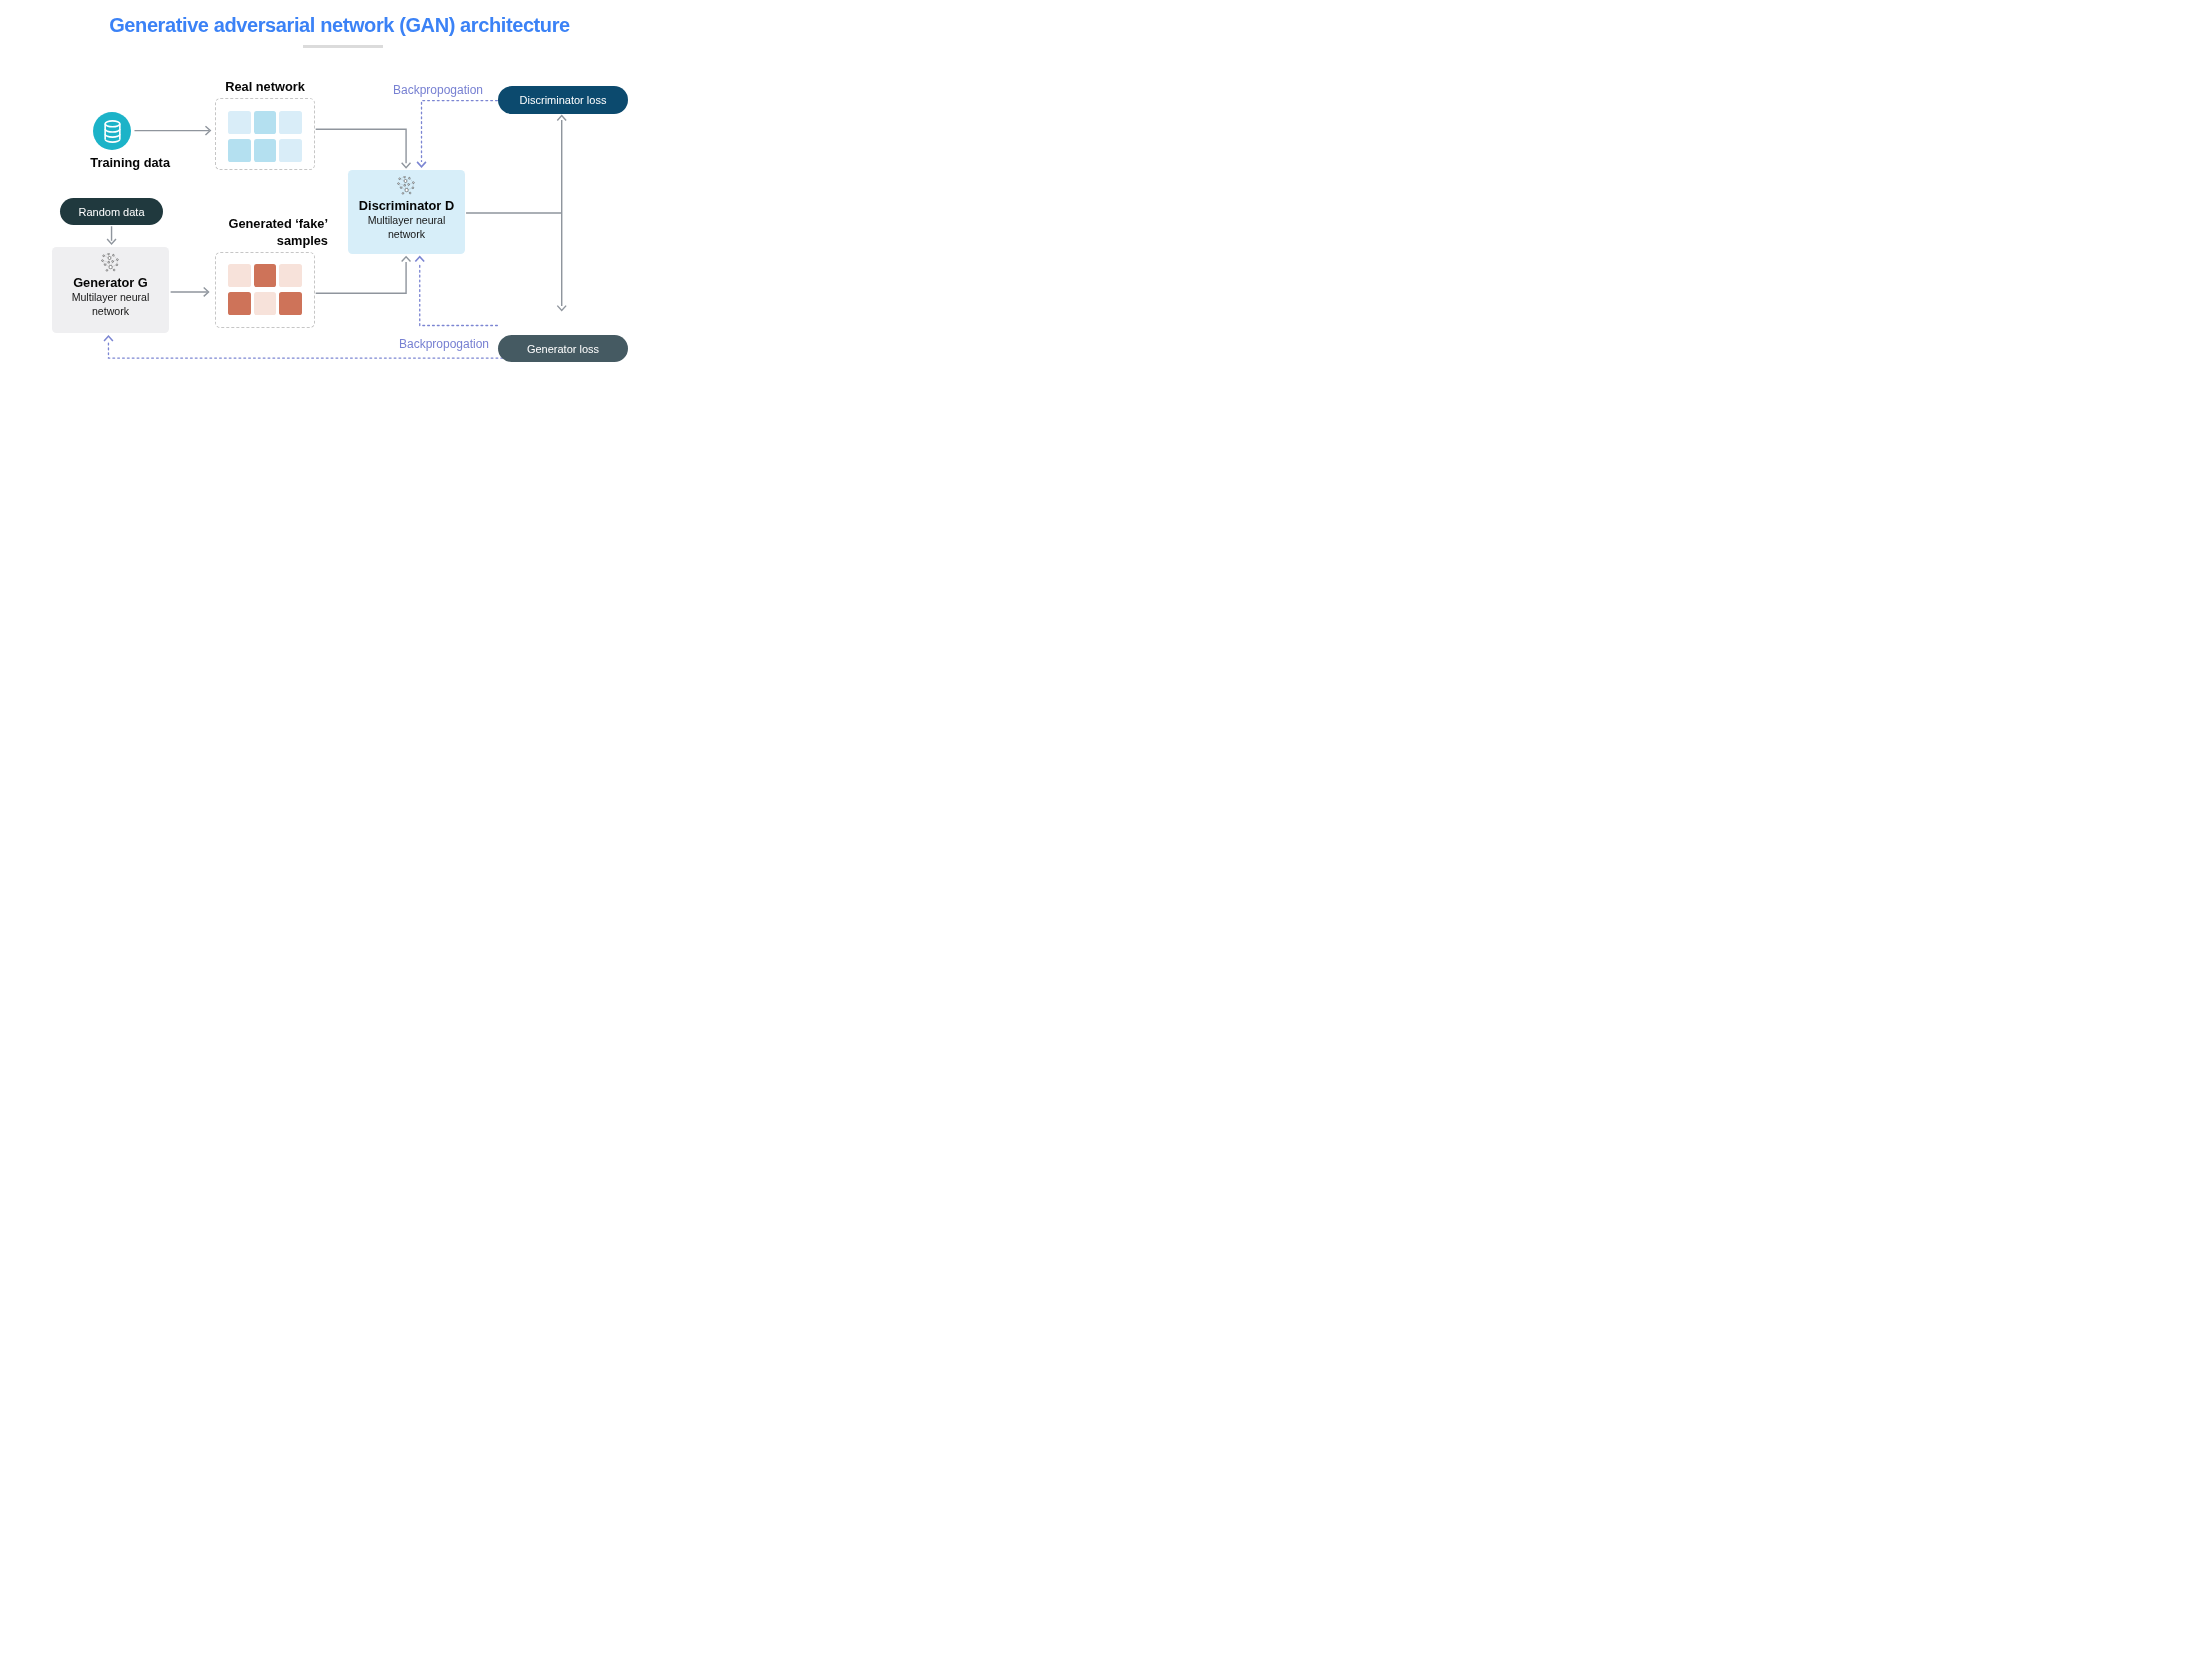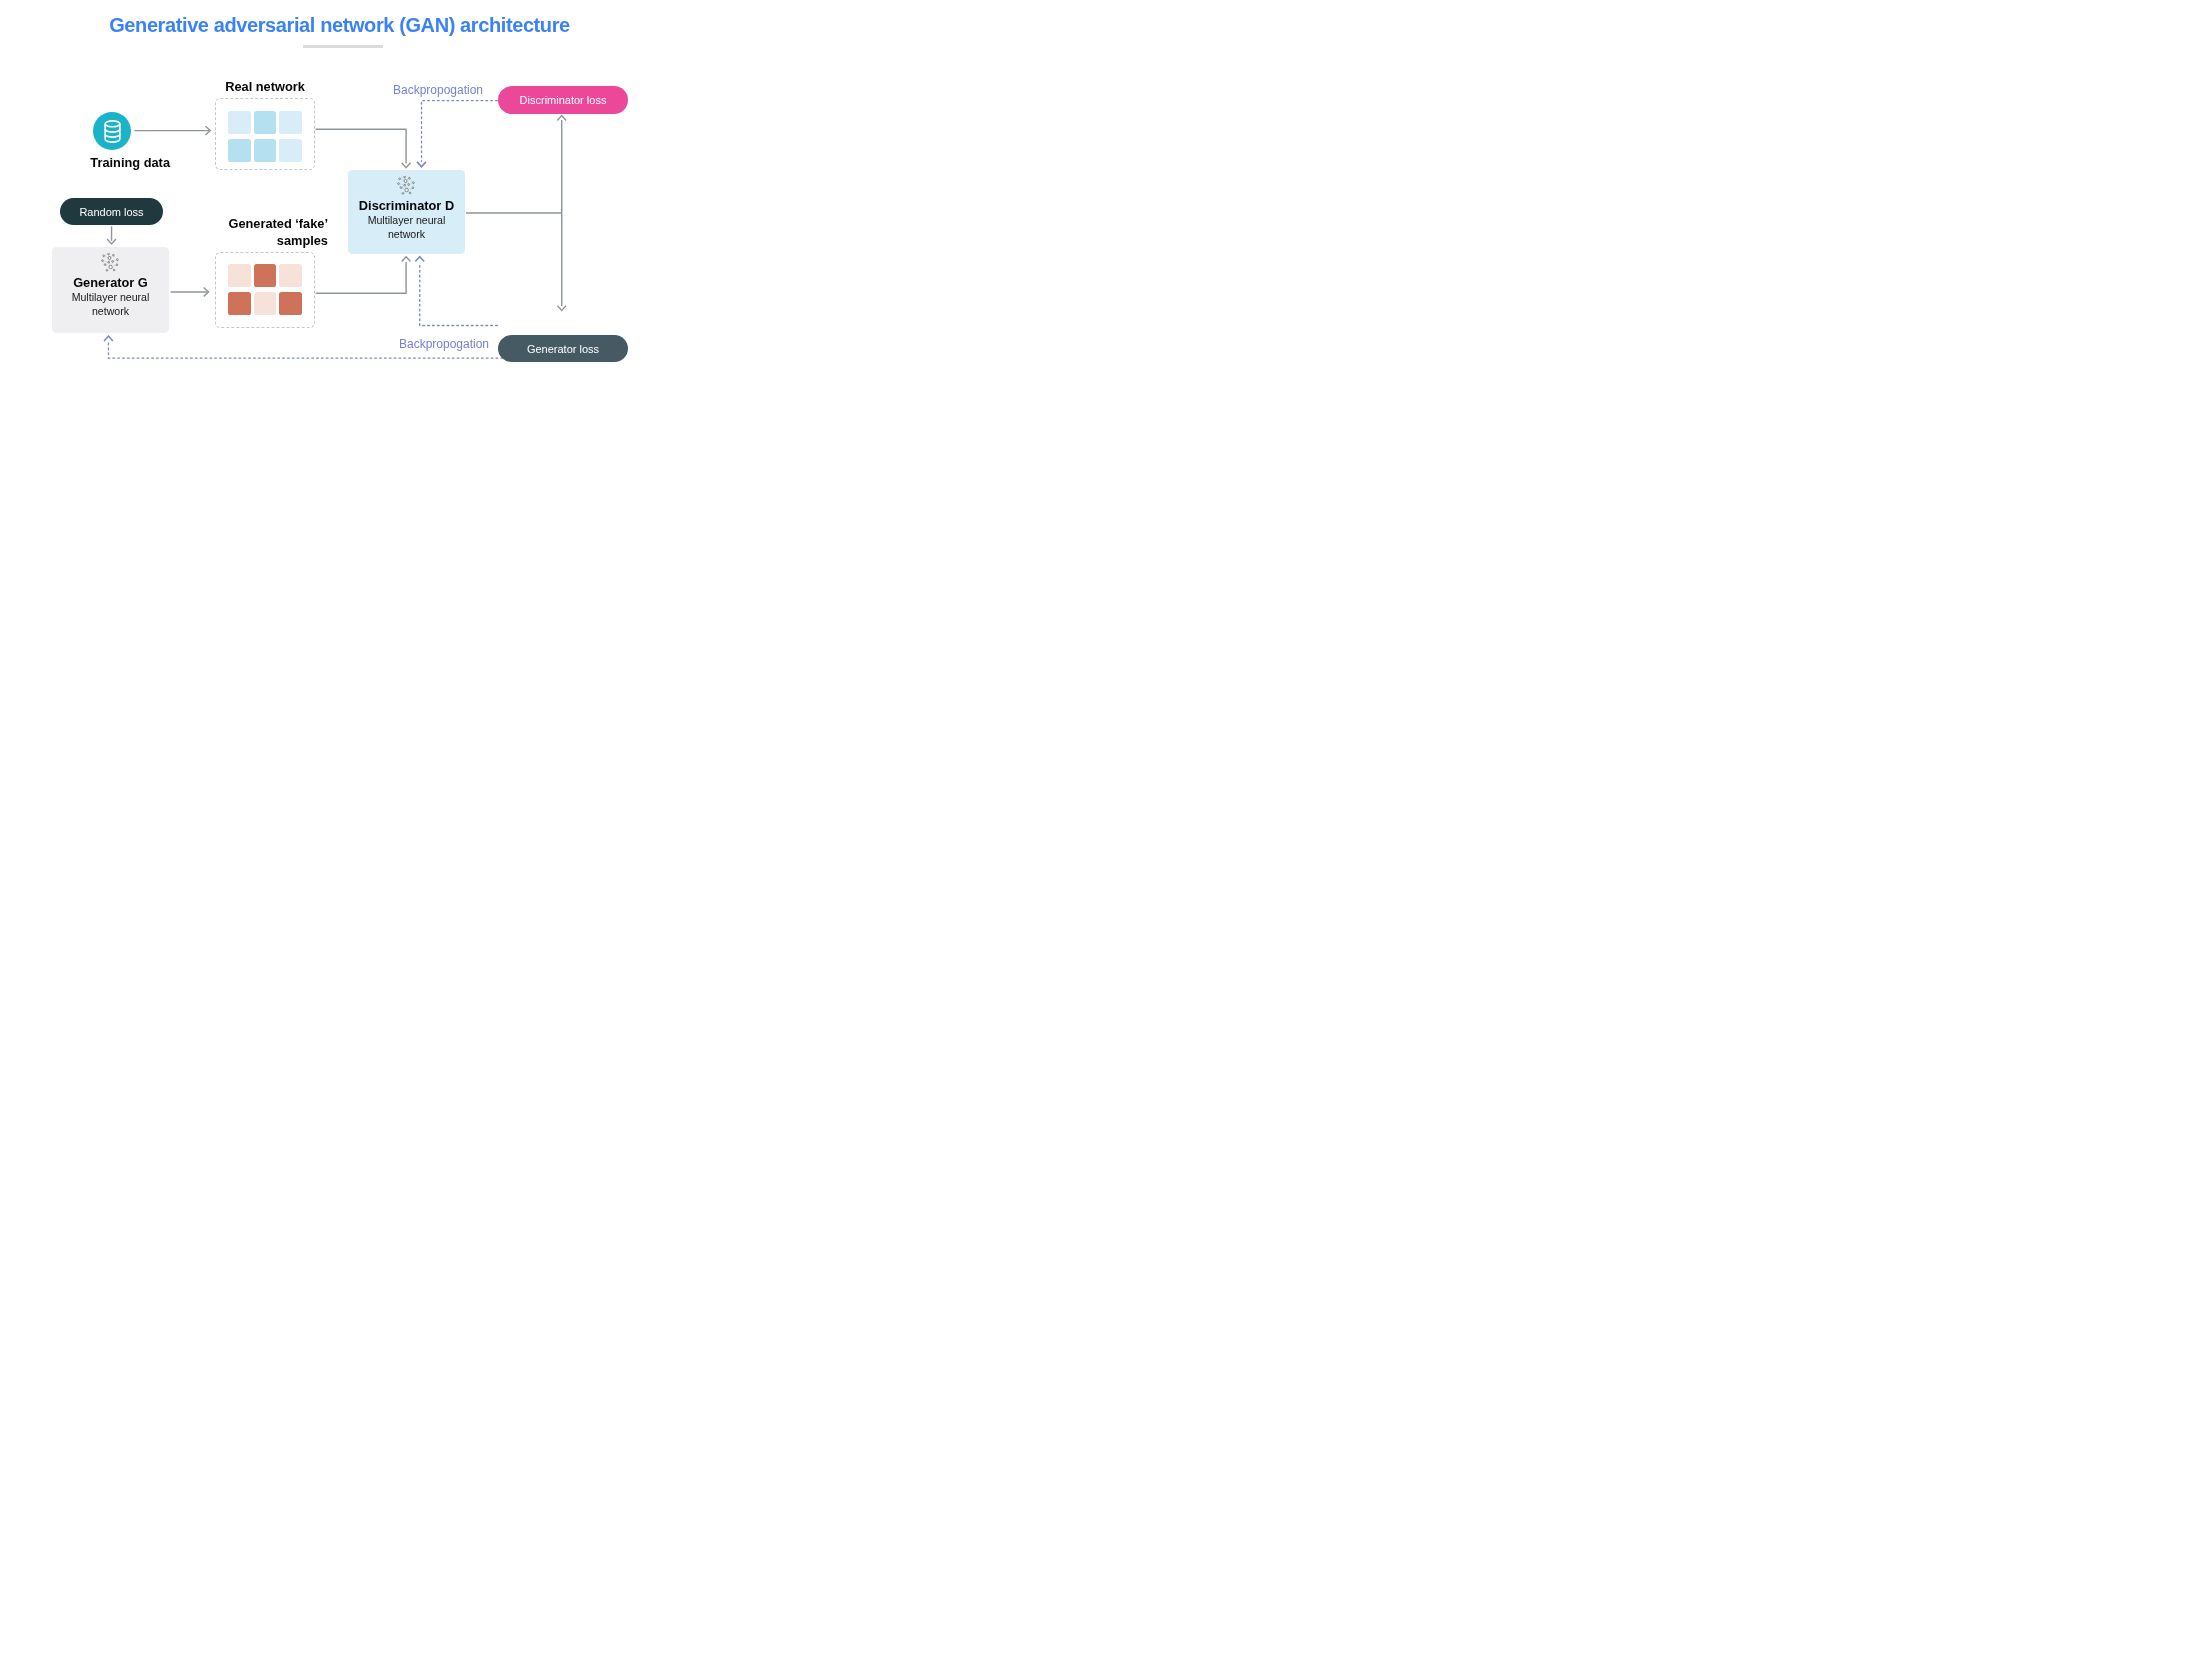--- a/index.html
+++ b/index.html
@@ -30,7 +30,7 @@
   .pill{border-radius:14px;display:flex;align-items:center;justify-content:center;
         color:#ffffff;font-size:11px;font-weight:400;}
   .noise-pill{left:60px;top:198px;width:103px;height:27px;background:#20393e;}
-  .dloss-pill{left:498px;top:86px;width:130px;height:28px;background:#ec4899;}
+  .dloss-pill{left:498px;top:86px;width:130px;height:28px;background:#0c4a6e;}
   .gloss-pill{left:498px;top:311px;width:130px;height:27px;background:#455a62;margin-top:24px;}
   
   .net-box{border-radius:4.4px;display:flex;flex-direction:column;align-items:center;box-sizing:border-box;}

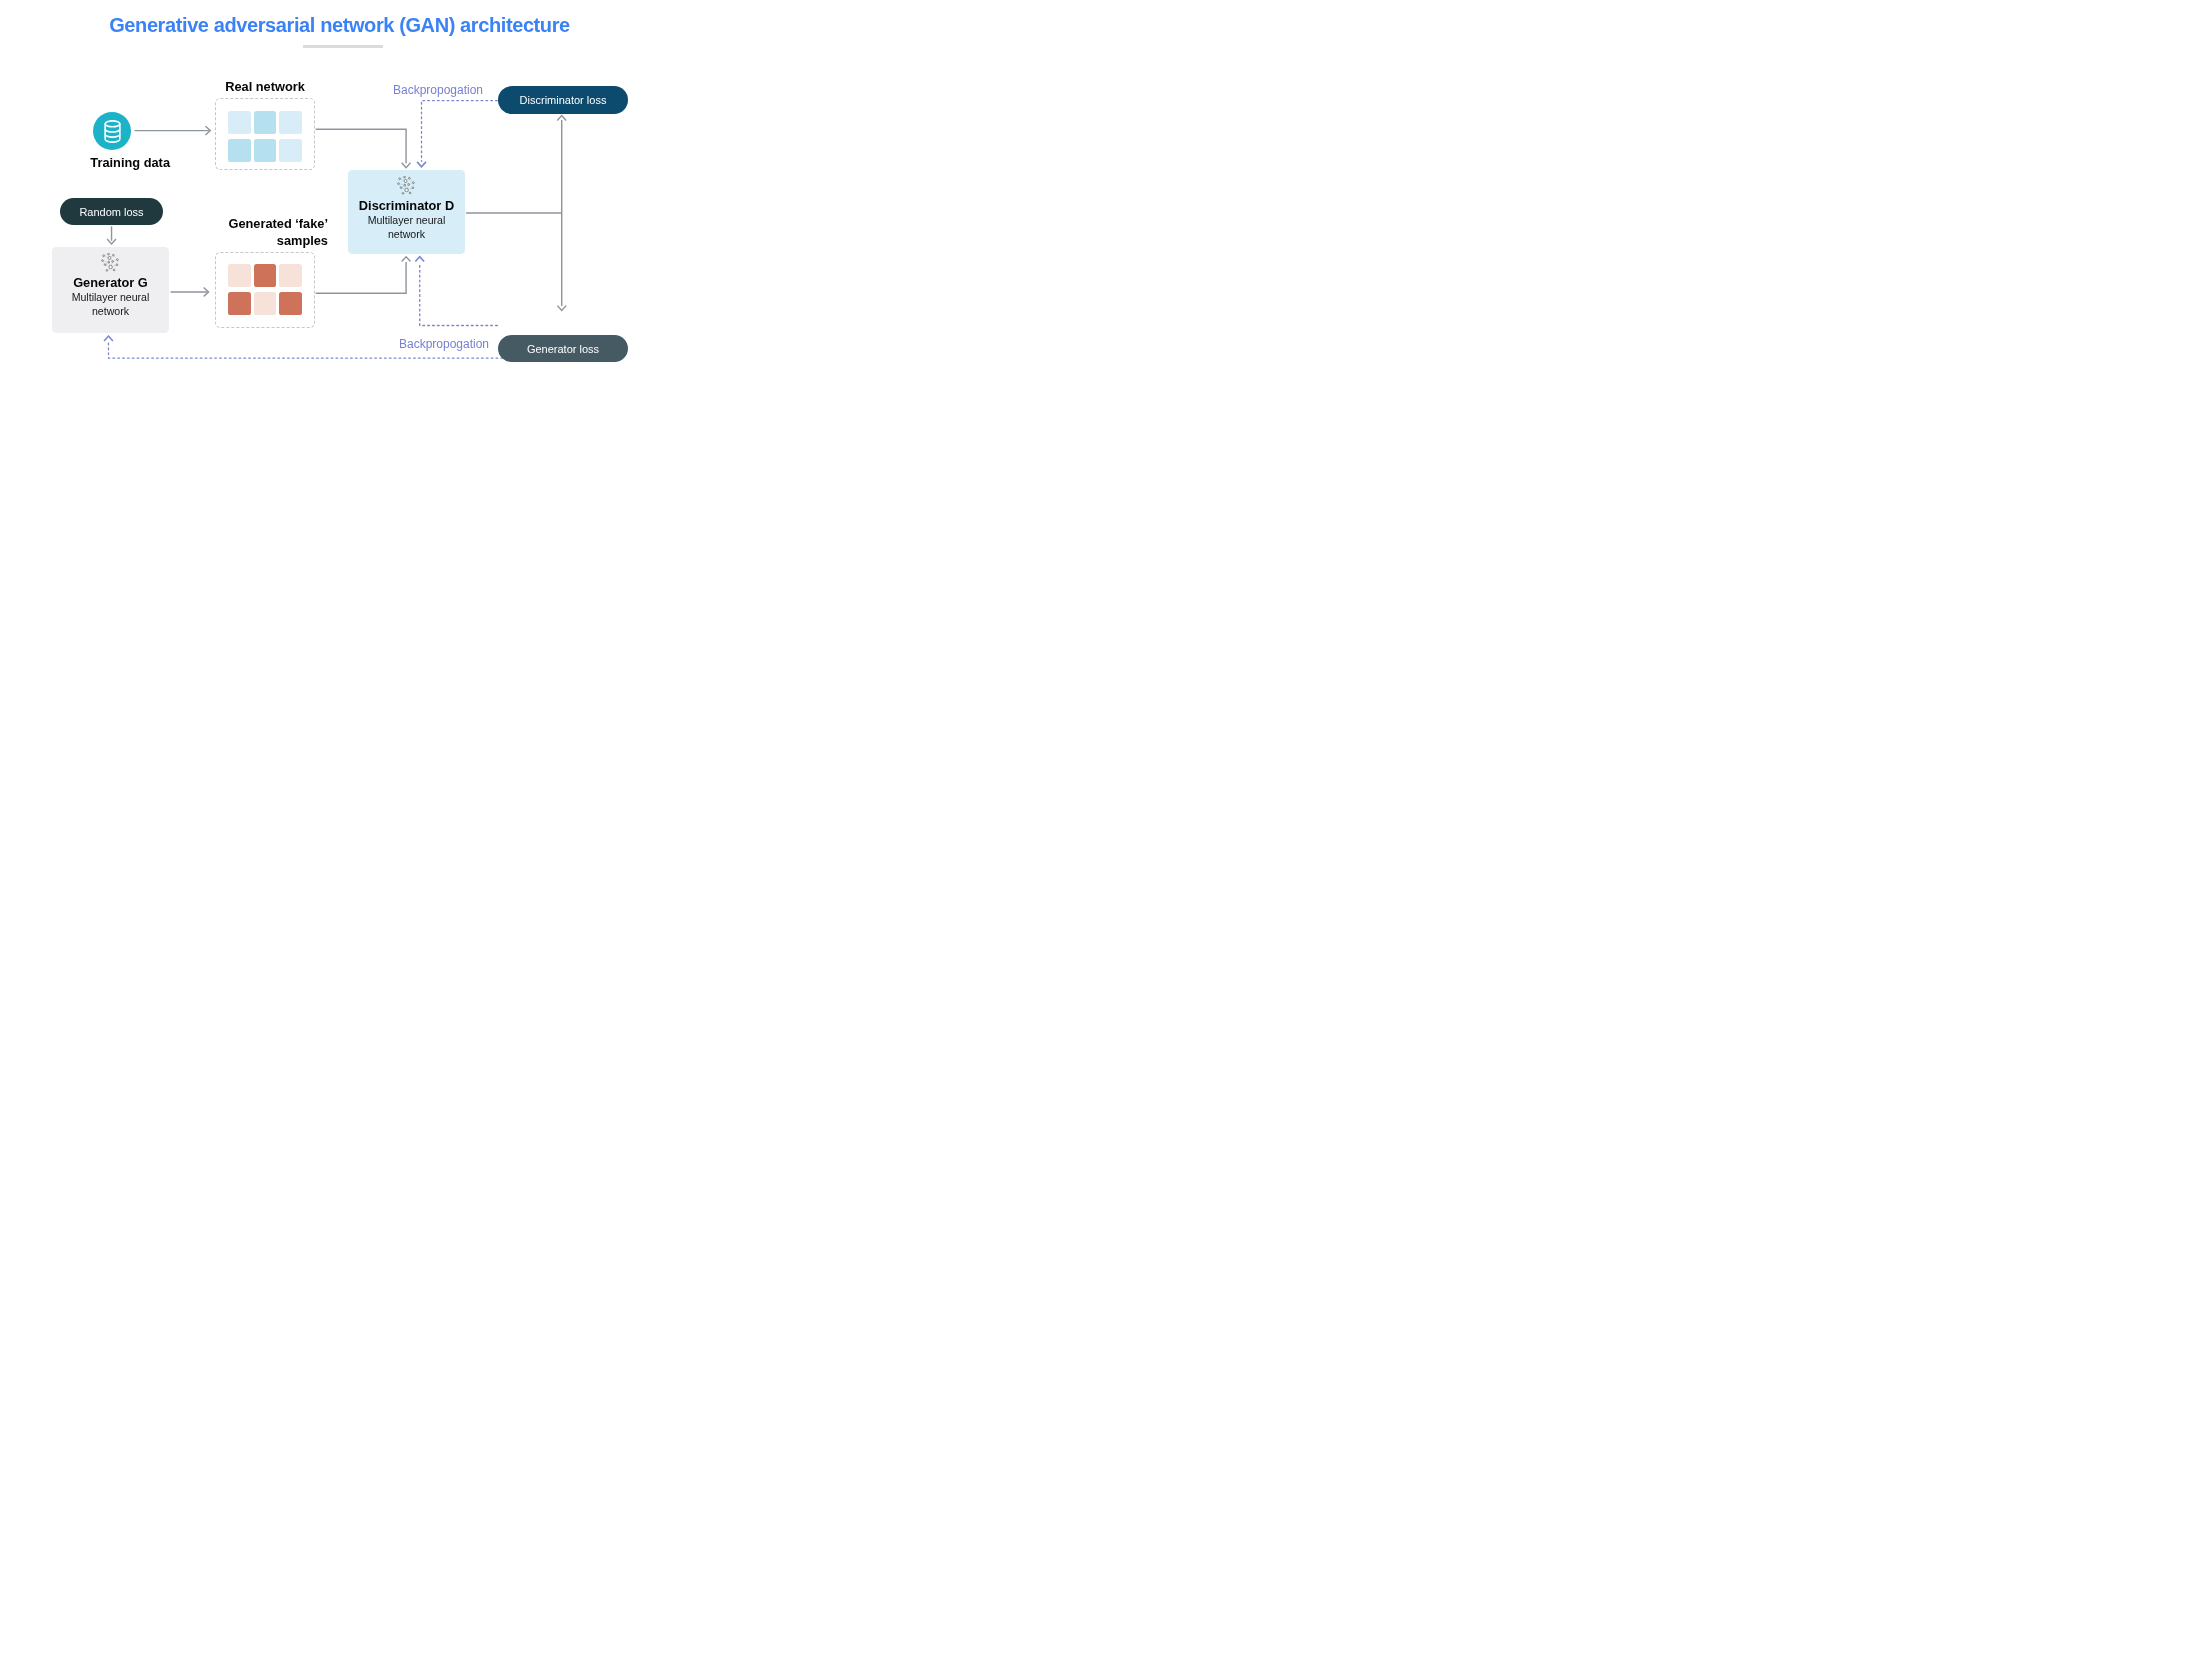--- a/index.html
+++ b/index.html
@@ -151,7 +151,7 @@
   </div>
 
   <div class="abs pill noise-pill">
-    <span>Random loss</span>
+    <span>Random data</span>
   </div>
 
   <div class="abs net-box gen-box">

